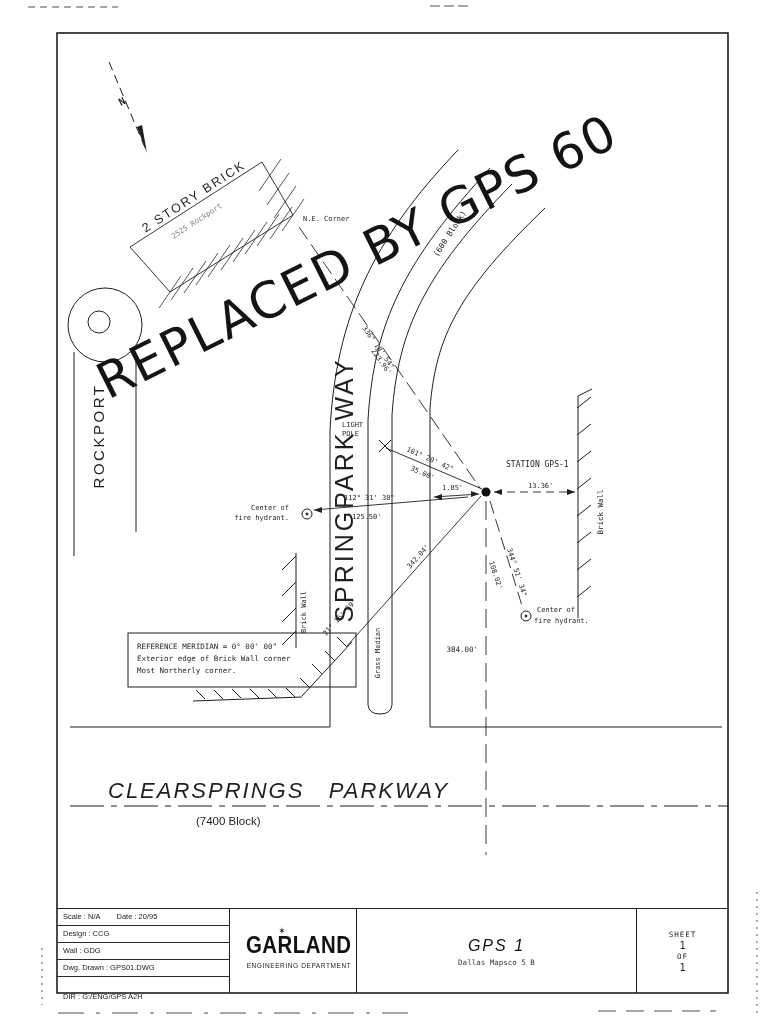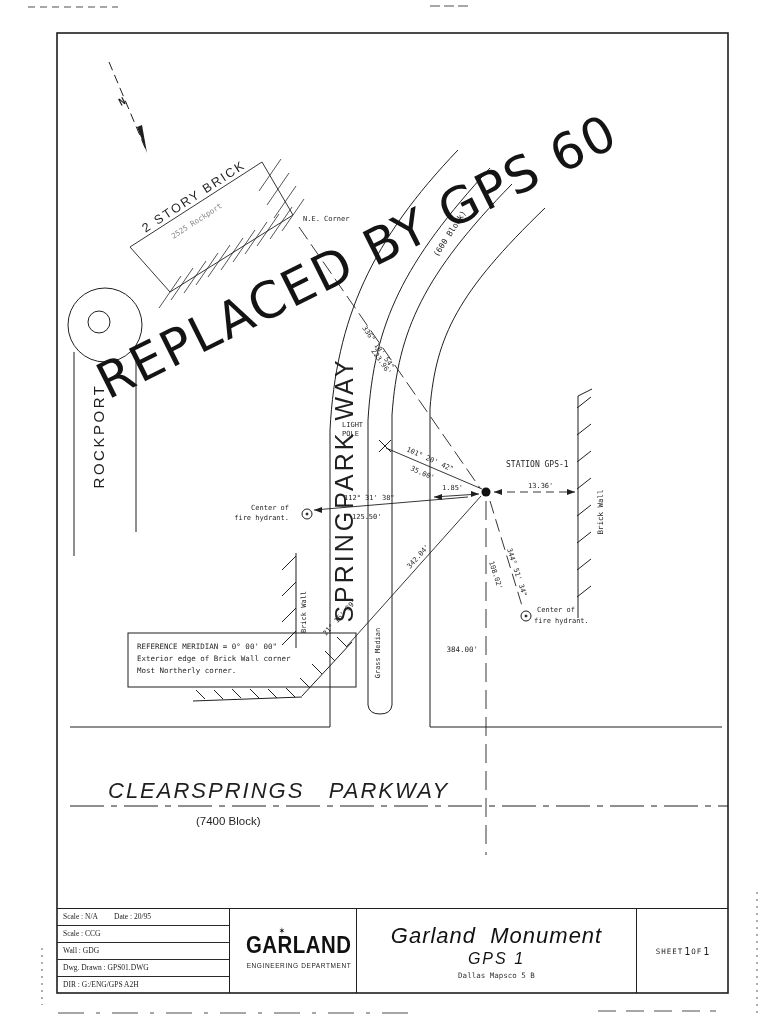--- a/index.html
+++ b/index.html
@@ -19,7 +19,7 @@
   .tb{position:absolute;left:57px;top:908px;width:671px;height:85px;display:flex;
       border-top:1.6px solid #1f1f1f;box-sizing:border-box;}
   .tb-left{width:173px;box-sizing:border-box;border-right:1.4px solid #1f1f1f;
-           font-family:Liberation Serif, serif;font-size:7.5px;color:#222;}
+           font-family:Liberation Sans, sans-serif;font-size:7.5px;color:#222;}
   .tb-row{height:17px;line-height:16px;padding-left:6px;border-bottom:1px solid #2a2a2a;
           box-sizing:border-box;display:flex;gap:16px;white-space:pre;}
   .tb-row:last-child{border-bottom:none;}

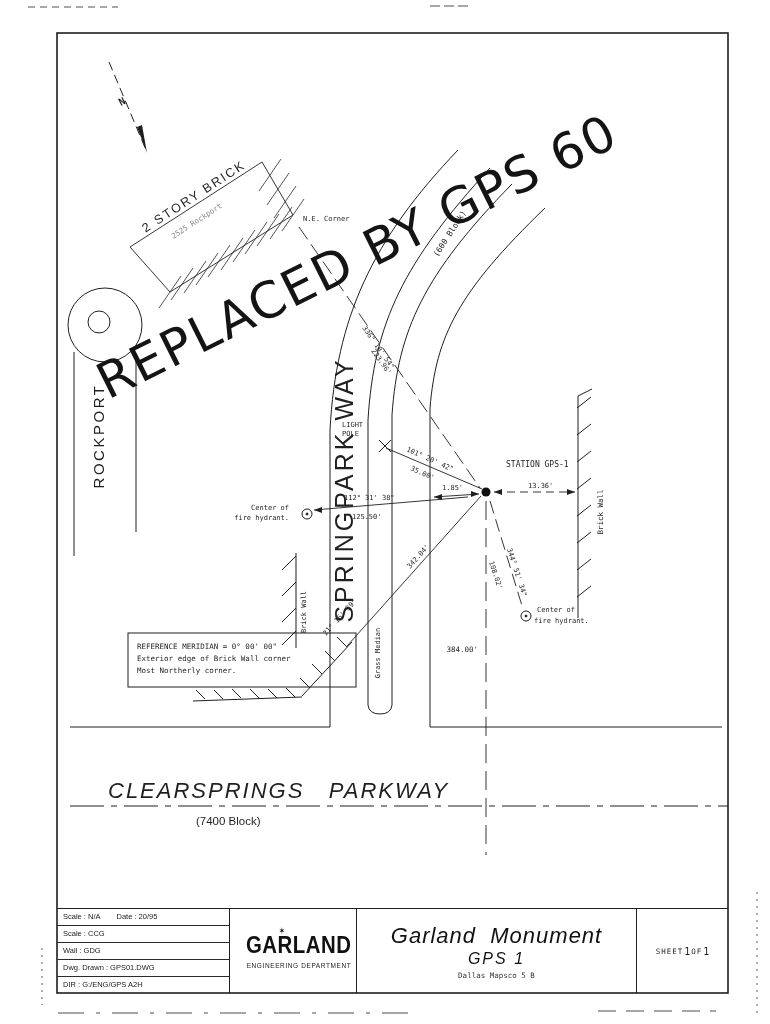--- a/index.html
+++ b/index.html
@@ -222,7 +222,7 @@
       <span>Date : 20/95</span>
     </div>
     <div class="tb-row">
-      <span>Scale : CCG</span>
+      <span>Design : CCG</span>
     </div>
     <div class="tb-row">
       <span>Wall : GDG</span>

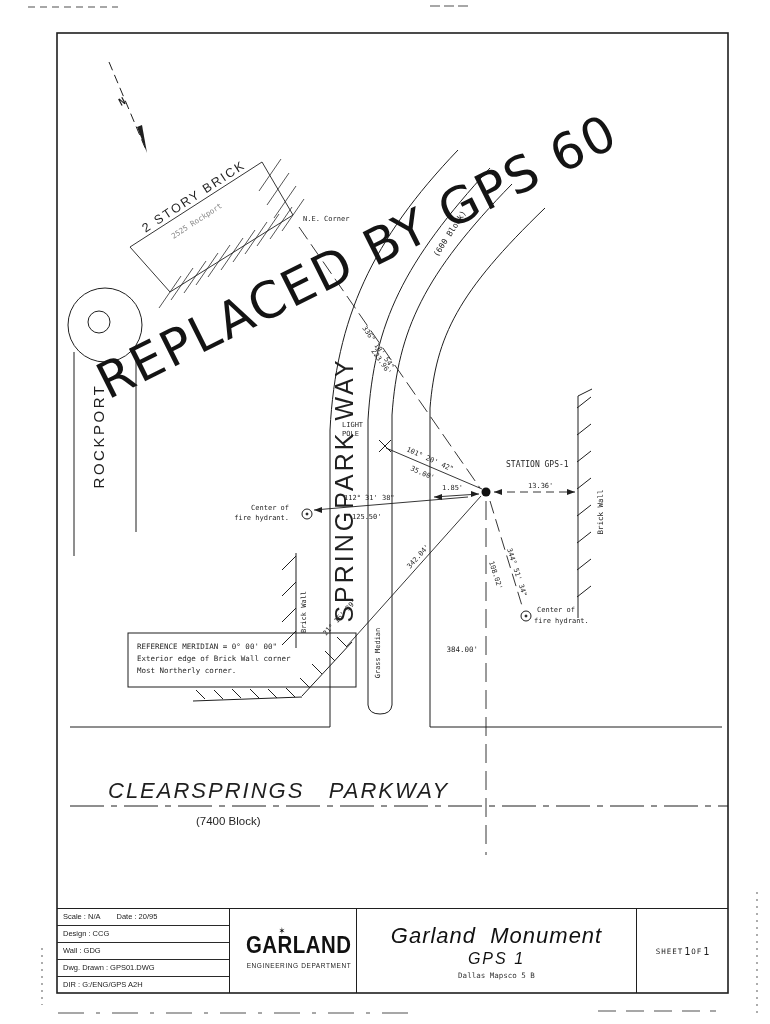--- a/index.html
+++ b/index.html
@@ -242,7 +242,6 @@
     <div class="logo-dept">ENGINEERING DEPARTMENT</div>
   </div>
   <div class="tb-title">
-    <div class="title1">Garland  Monument</div>
     <div class="title2">GPS 1</div>
     <div class="subtitle">Dallas Mapsco 5 B</div>
   </div>

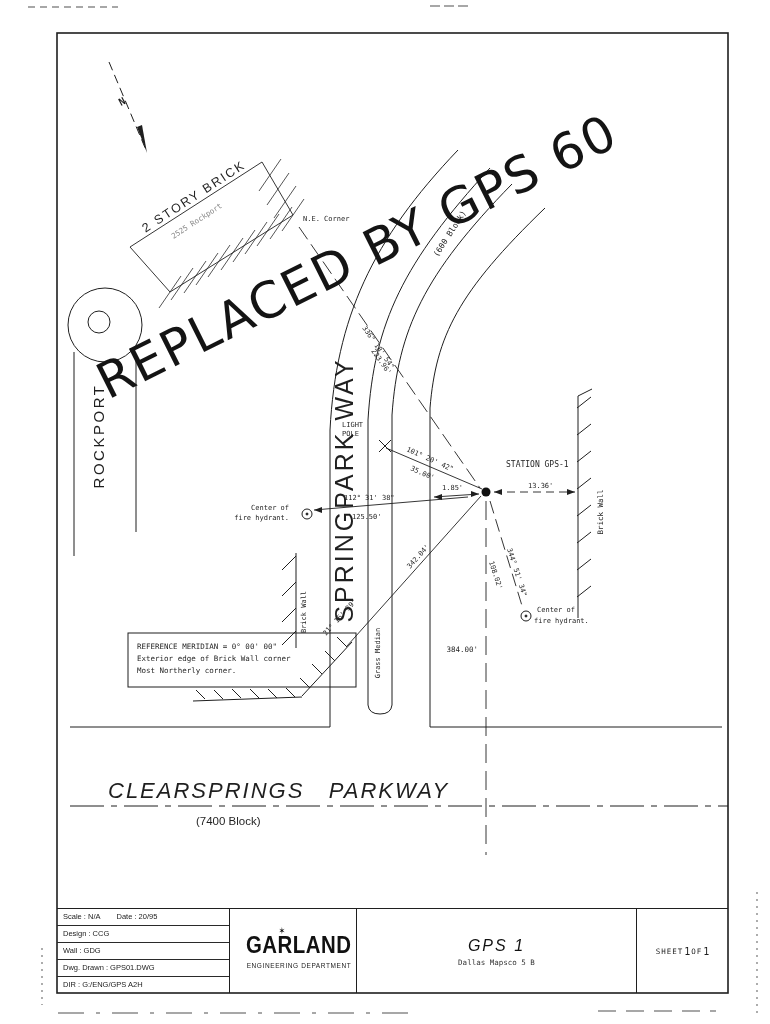--- a/index.html
+++ b/index.html
@@ -34,7 +34,7 @@
   .title1{font-style:italic;font-size:22px;letter-spacing:1px;white-space:pre;color:#111;}
   .title2{font-style:italic;font-size:16px;letter-spacing:2px;margin-top:1px;color:#111;}
   .subtitle{font-size:7.5px;margin-top:3px;color:#333;font-family:"DejaVu Sans Mono",monospace;}
-  .tb-sheet{flex:1;display:flex;align-items:center;justify-content:center;
+  .tb-sheet{flex:1;display:flex;flex-direction:column;align-items:center;justify-content:center;
             gap:1px;font-family:"DejaVu Sans Mono",monospace;}
   .sheet-word{font-size:7.5px;letter-spacing:1px;}
   .sheet-num{font-size:10px;}

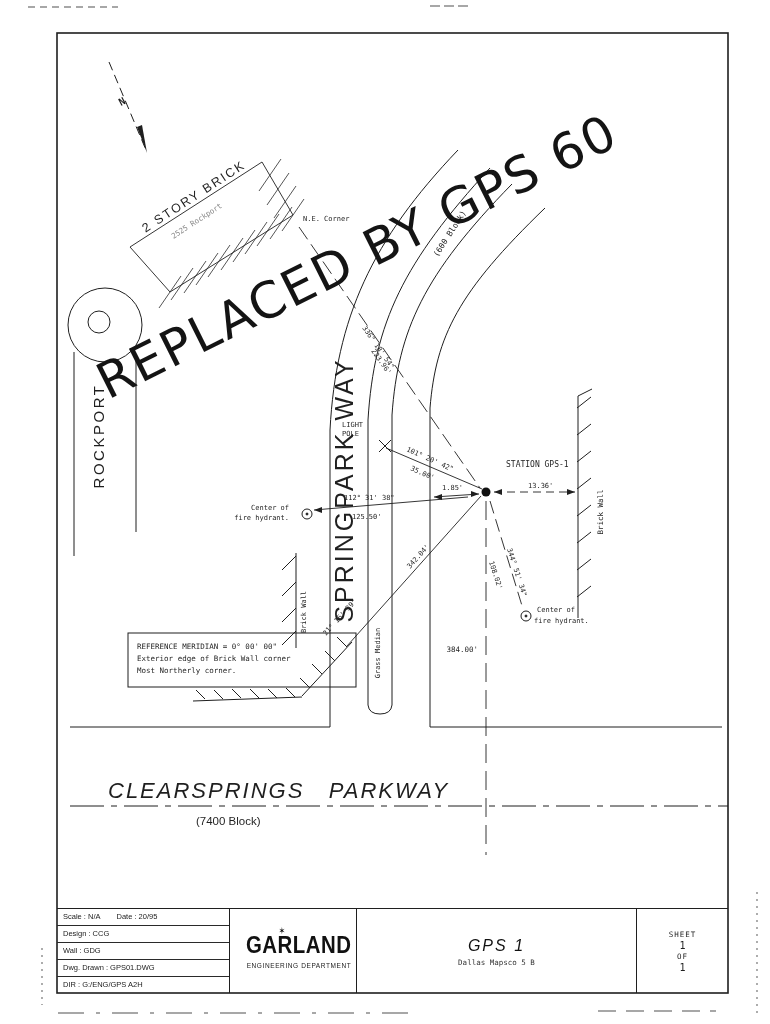--- a/index.html
+++ b/index.html
@@ -22,7 +22,7 @@
            font-family:Liberation Sans, sans-serif;font-size:7.5px;color:#222;}
   .tb-row{height:17px;line-height:16px;padding-left:6px;border-bottom:1px solid #2a2a2a;
           box-sizing:border-box;display:flex;gap:16px;white-space:pre;}
-  .tb-row:last-child{border-bottom:none;}
+  .tb-row:last-child{border-bottom:none;margin-top:12px;}
   .tb-logo{width:115px;box-sizing:border-box;border-right:1.4px solid #1f1f1f;
            display:flex;flex-direction:column;align-items:center;justify-content:center;margin-left:12px;}
   .logo-word{position:relative;font-weight:700;font-size:20px;letter-spacing:0.5px;

